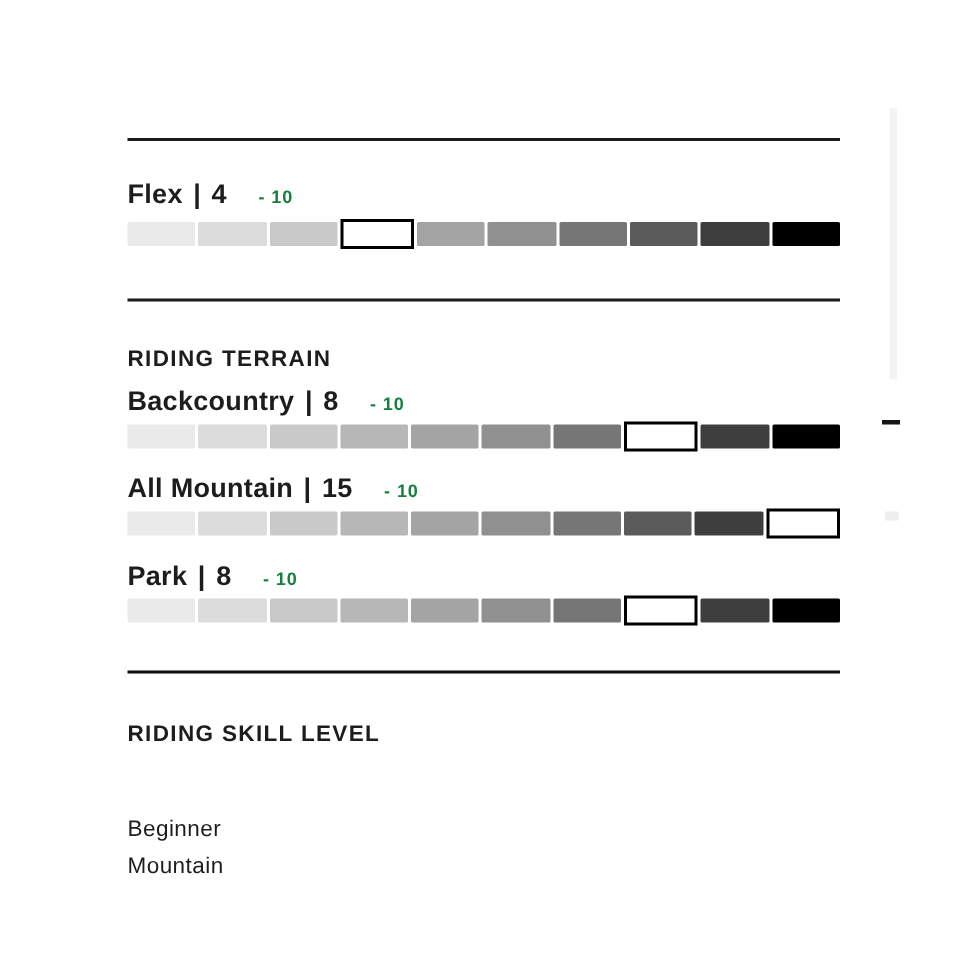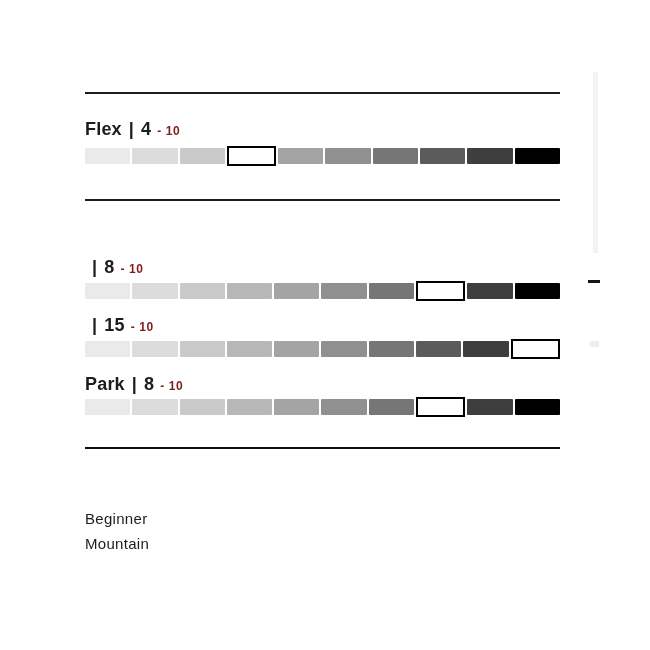--- a/index.html
+++ b/index.html
@@ -23,8 +23,8 @@
   }
   .row-label .sep { margin:0 7px; }
   .row-label .suf {
-    font-size:12px; font-weight:bold; color:#7f1d1d;
-    margin-left:6px; letter-spacing:0.6px;
+    font-size:12px; font-weight:bold; color:#15803d;
+    margin-left:21px; letter-spacing:0.6px;
   }
 
   .heading {

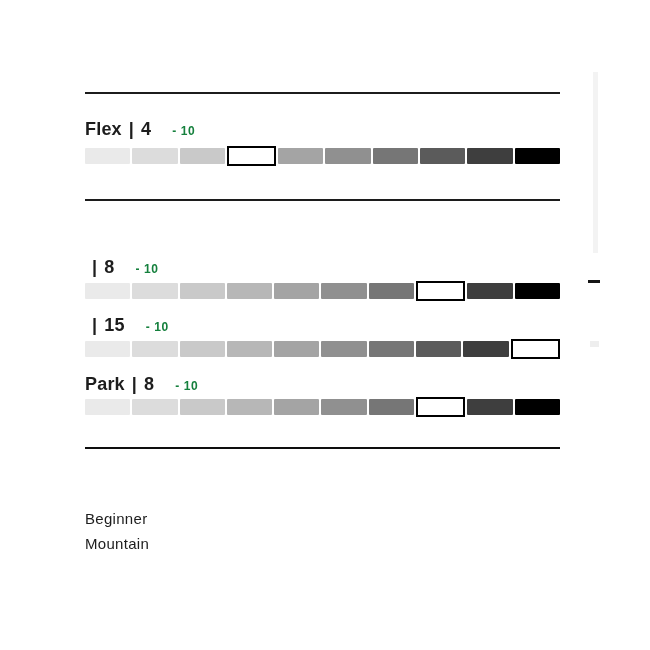--- a/index.html
+++ b/index.html
@@ -76,6 +76,7 @@
 
     <div class="rule" style="top:199px"></div>
 
+    <div class="heading" style="top:231px">RIDING TERRAIN</div>
 
     <div class="row-label" style="top:257px">
       <span class="sep">|</span>

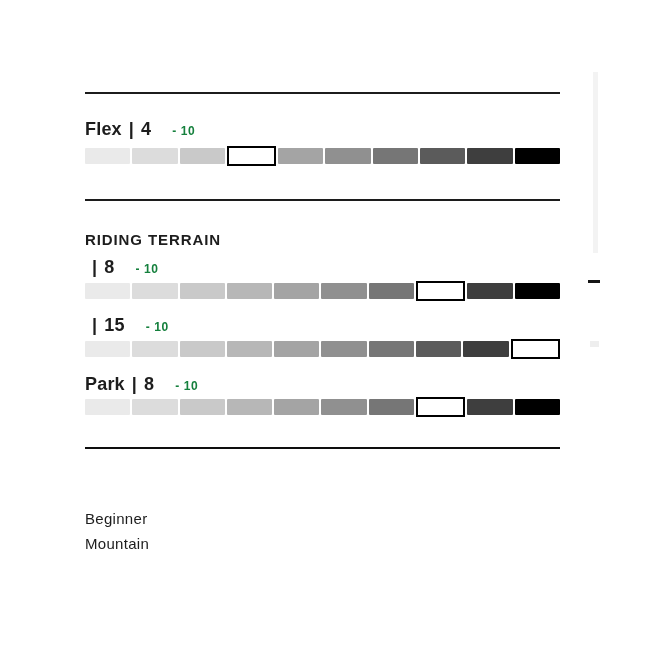--- a/index.html
+++ b/index.html
@@ -79,6 +79,7 @@
     <div class="heading" style="top:231px">RIDING TERRAIN</div>
 
     <div class="row-label" style="top:257px">
+      <span>Backcountry</span>
       <span class="sep">|</span>
       <span>8</span>
       <span class="suf">- 10</span>

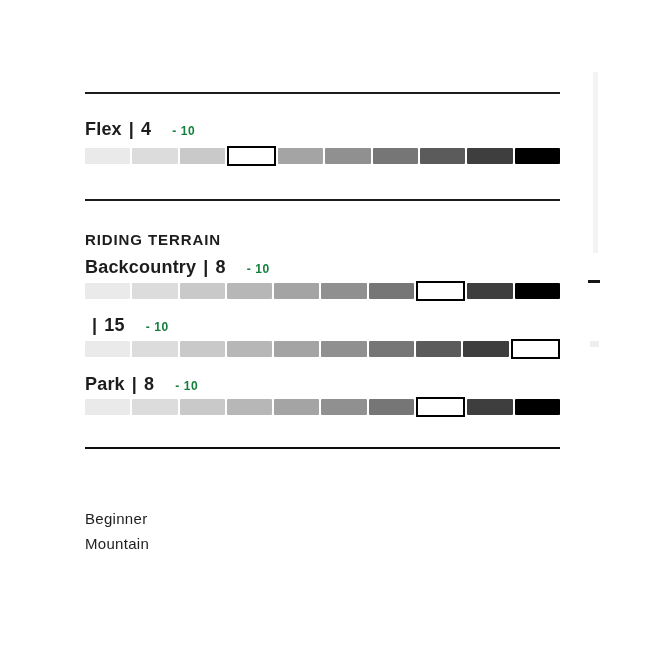--- a/index.html
+++ b/index.html
@@ -98,6 +98,7 @@
       </div>
 
     <div class="row-label" style="top:315px">
+      <span>All Mountain</span>
       <span class="sep">|</span>
       <span>15</span>
       <span class="suf">- 10</span>

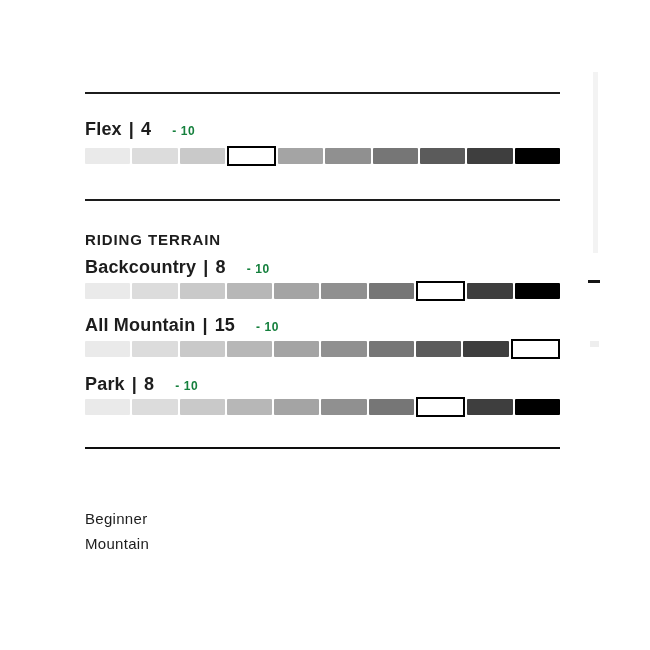--- a/index.html
+++ b/index.html
@@ -137,6 +137,7 @@
 
     <div class="rule thick" style="top:447px"></div>
 
+    <div class="heading" style="top:481px">RIDING SKILL LEVEL</div>
     <div class="skill-item" style="top:510px">Beginner</div>
     <div class="skill-item" style="top:535px">Mountain</div>
   </div>

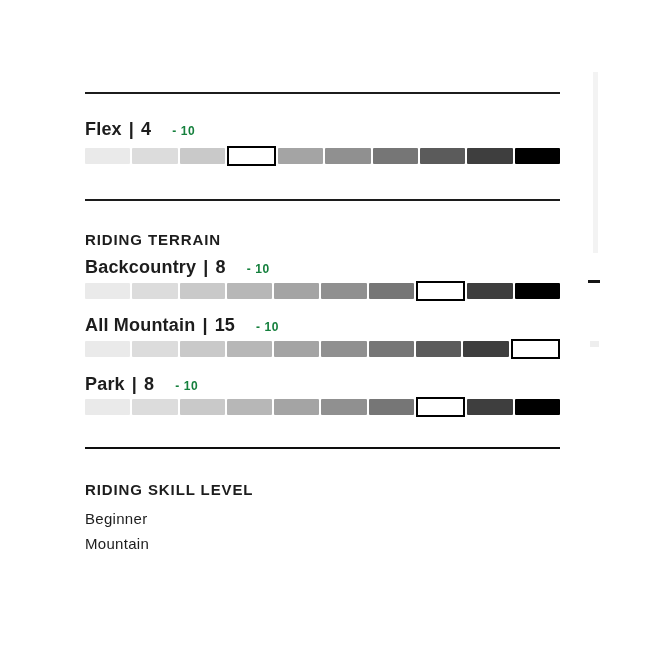--- a/index.html
+++ b/index.html
@@ -31,7 +31,7 @@
     position:absolute; left:0;
     font-weight:bold; font-size:15px; letter-spacing:0.9px;
   }
-  .skill-item { position:absolute; left:0; font-size:15px; letter-spacing:0.3px; }
+  .skill-item { position:absolute; left:0; font-size:15px; letter-spacing:0.3px;margin-top:34px; }
 
   .bar { position:absolute; left:0; width:100%; height:16px; display:flex; }
   .seg { flex:1 1 0; margin-right:2px; border-radius:1px; height:16px; }

